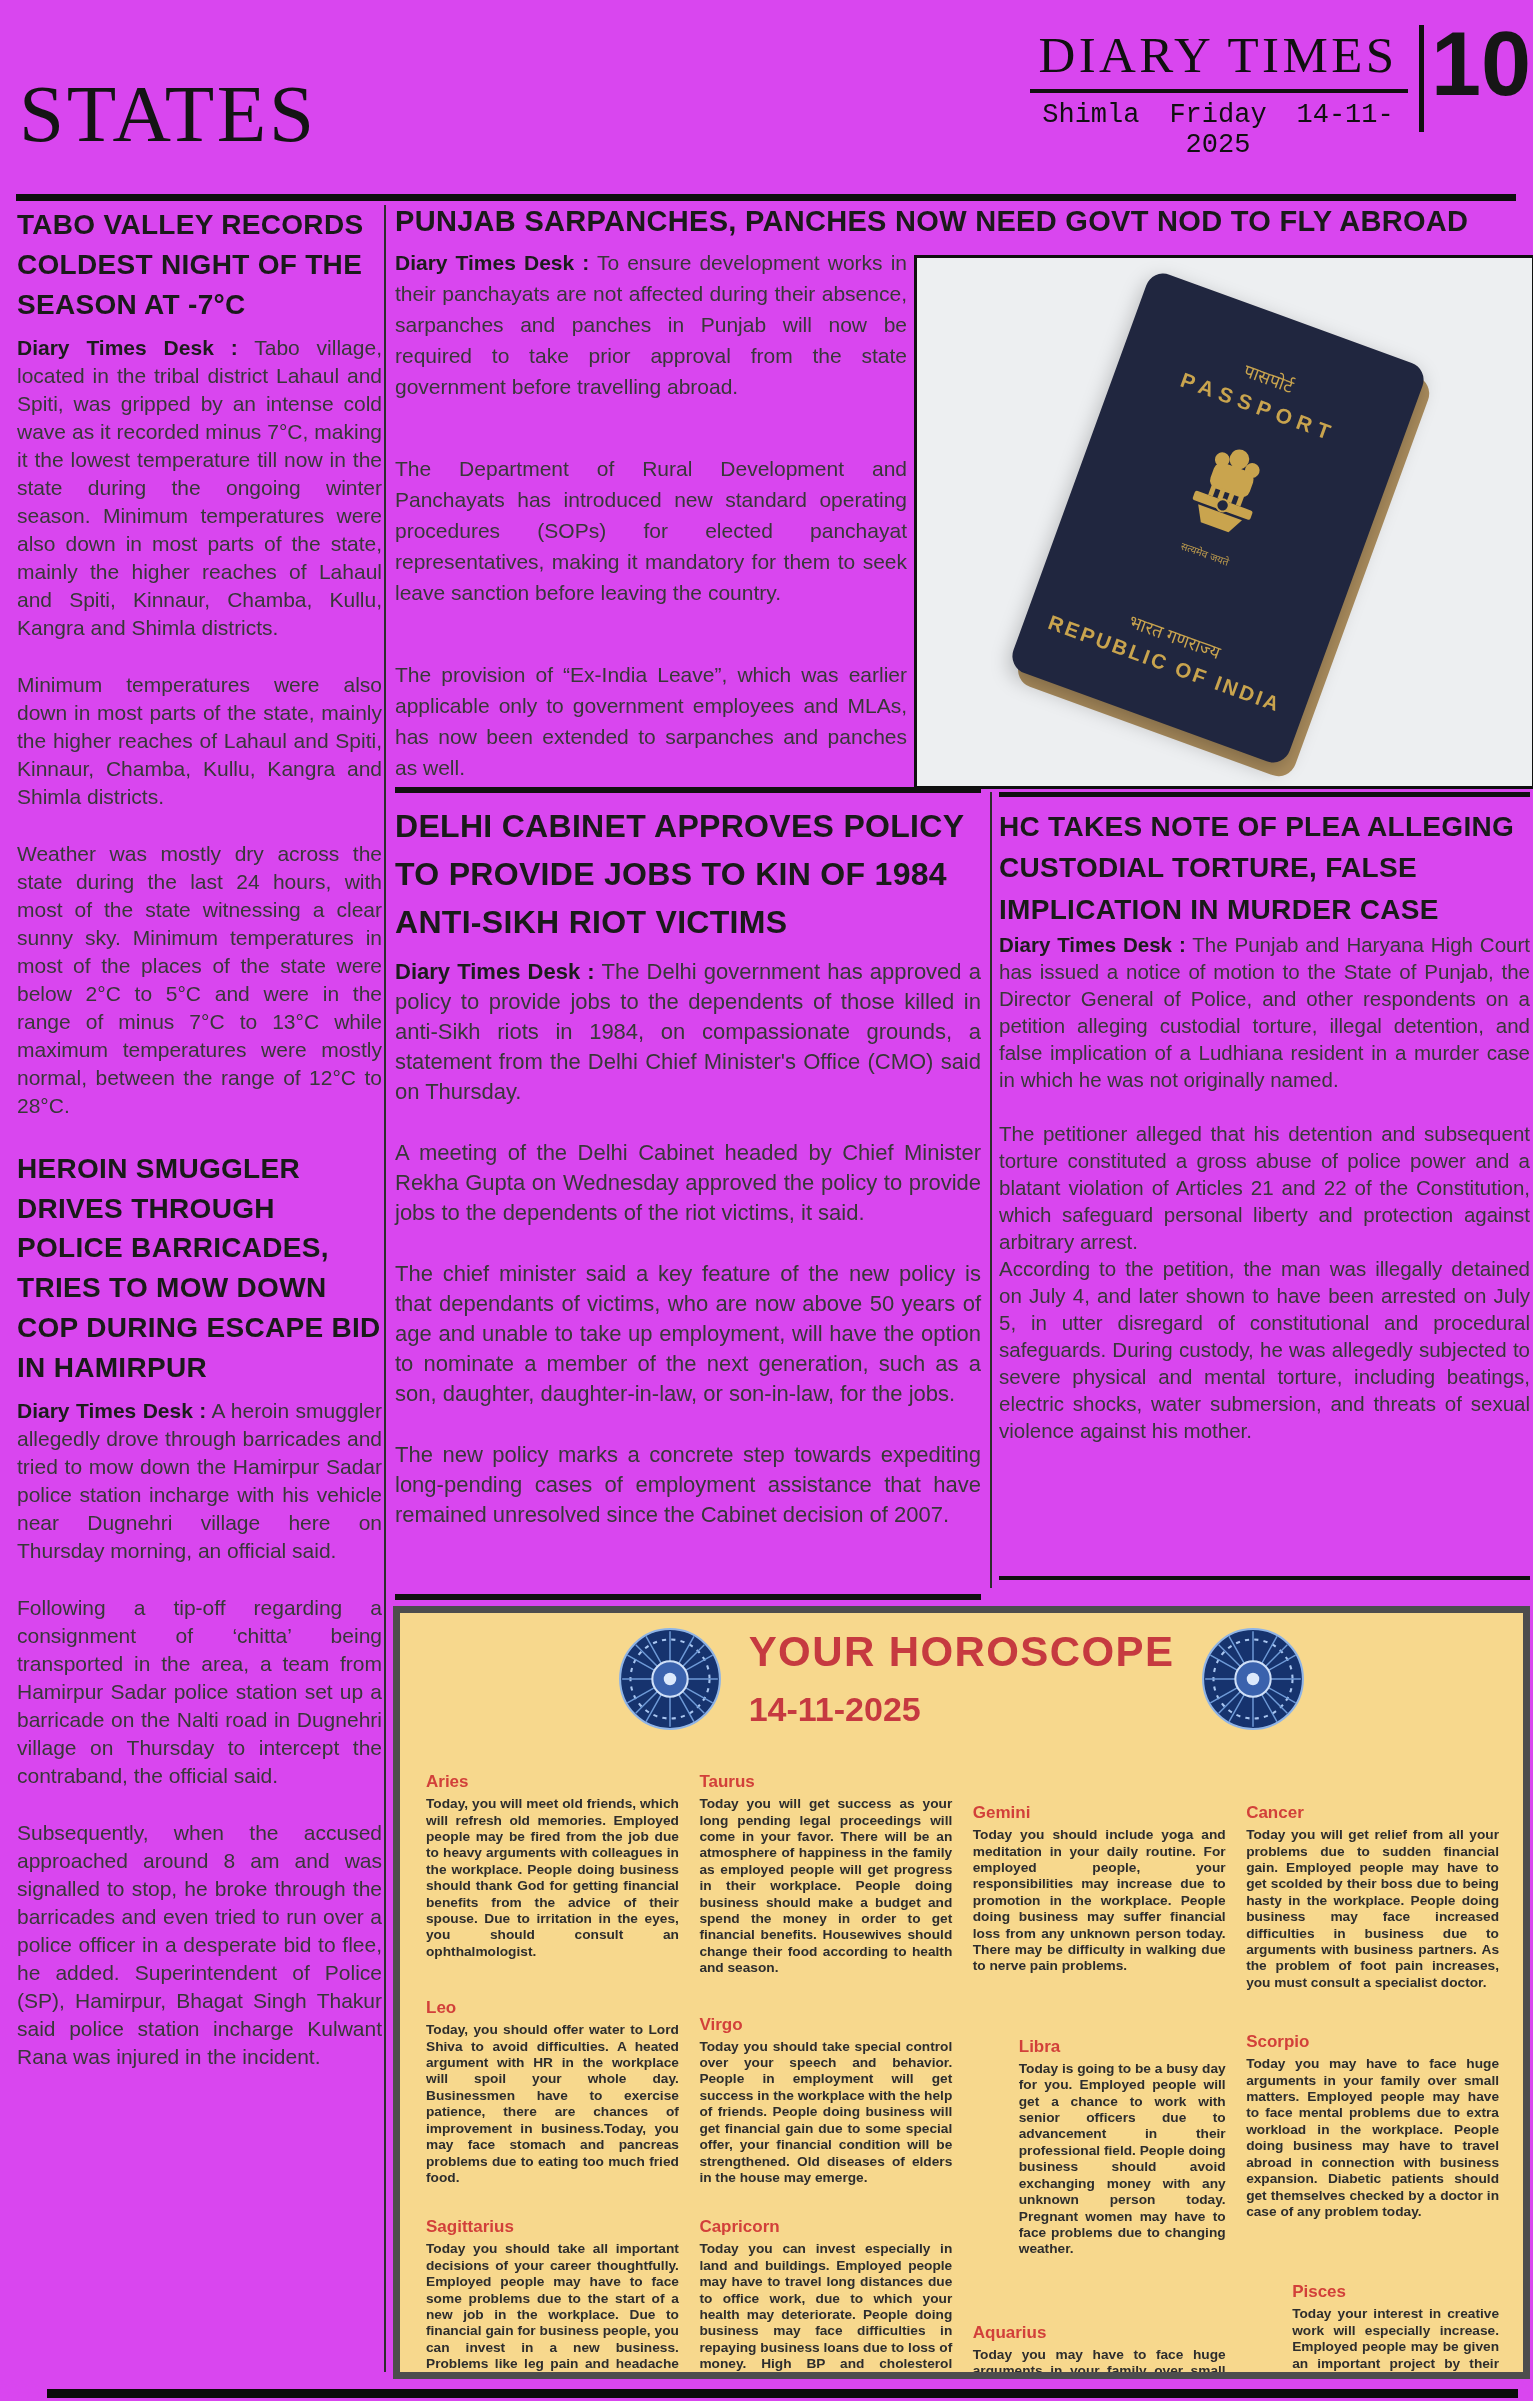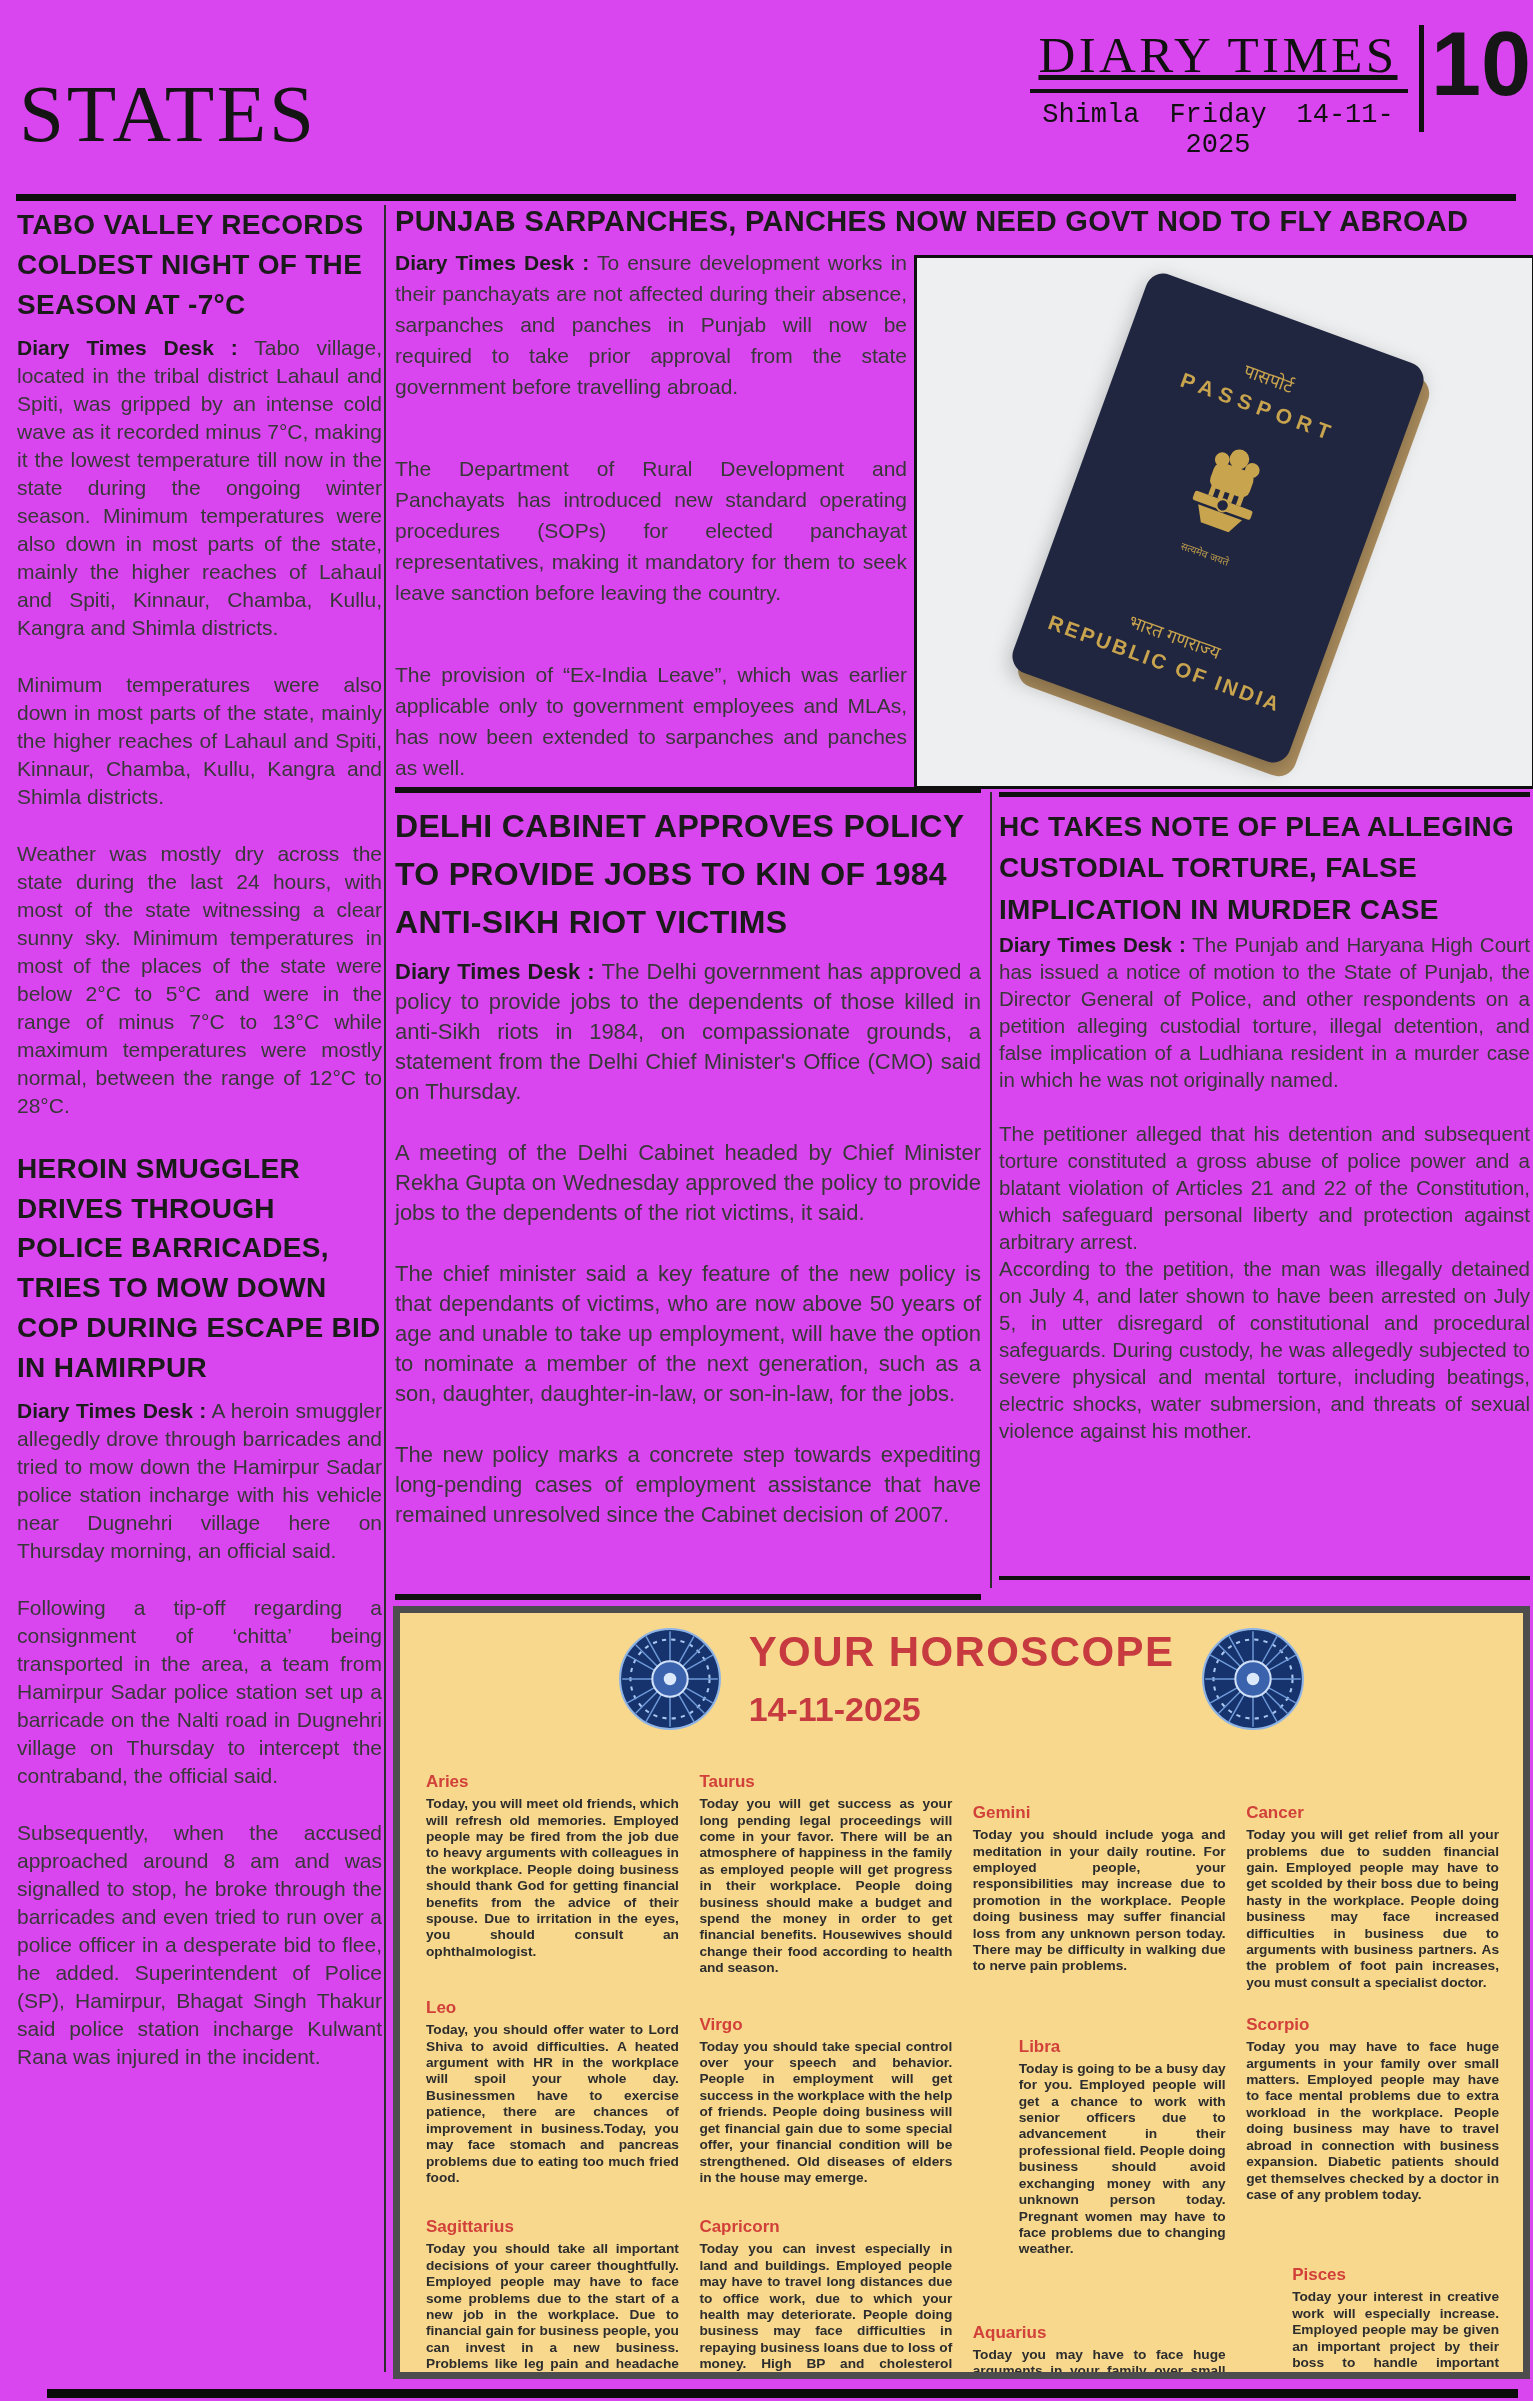--- a/index.html
+++ b/index.html
@@ -10,7 +10,7 @@
   .states{position:absolute;left:19px;top:74px;font-family:"Liberation Serif",serif;
           font-size:81px;line-height:1;letter-spacing:2.7px;color:#141414;font-weight:400;}
   .paper-name{position:absolute;left:1023px;top:26px;width:390px;text-align:center;
-          font-family:"Liberation Serif",serif;font-size:51px;letter-spacing:3.4px;color:#101010;text-decoration:underline;}
+          font-family:"Liberation Serif",serif;font-size:51px;letter-spacing:3.4px;color:#101010;}
   .paper-rule{position:absolute;left:1030px;top:89px;width:378px;height:4.1px;background:#101010;}
   .place-date{position:absolute;left:1023px;top:100px;width:390px;text-align:center;
           font-family:Liberation Mono, monospace;font-size:27px;word-spacing:13.7px;color:#101010;}

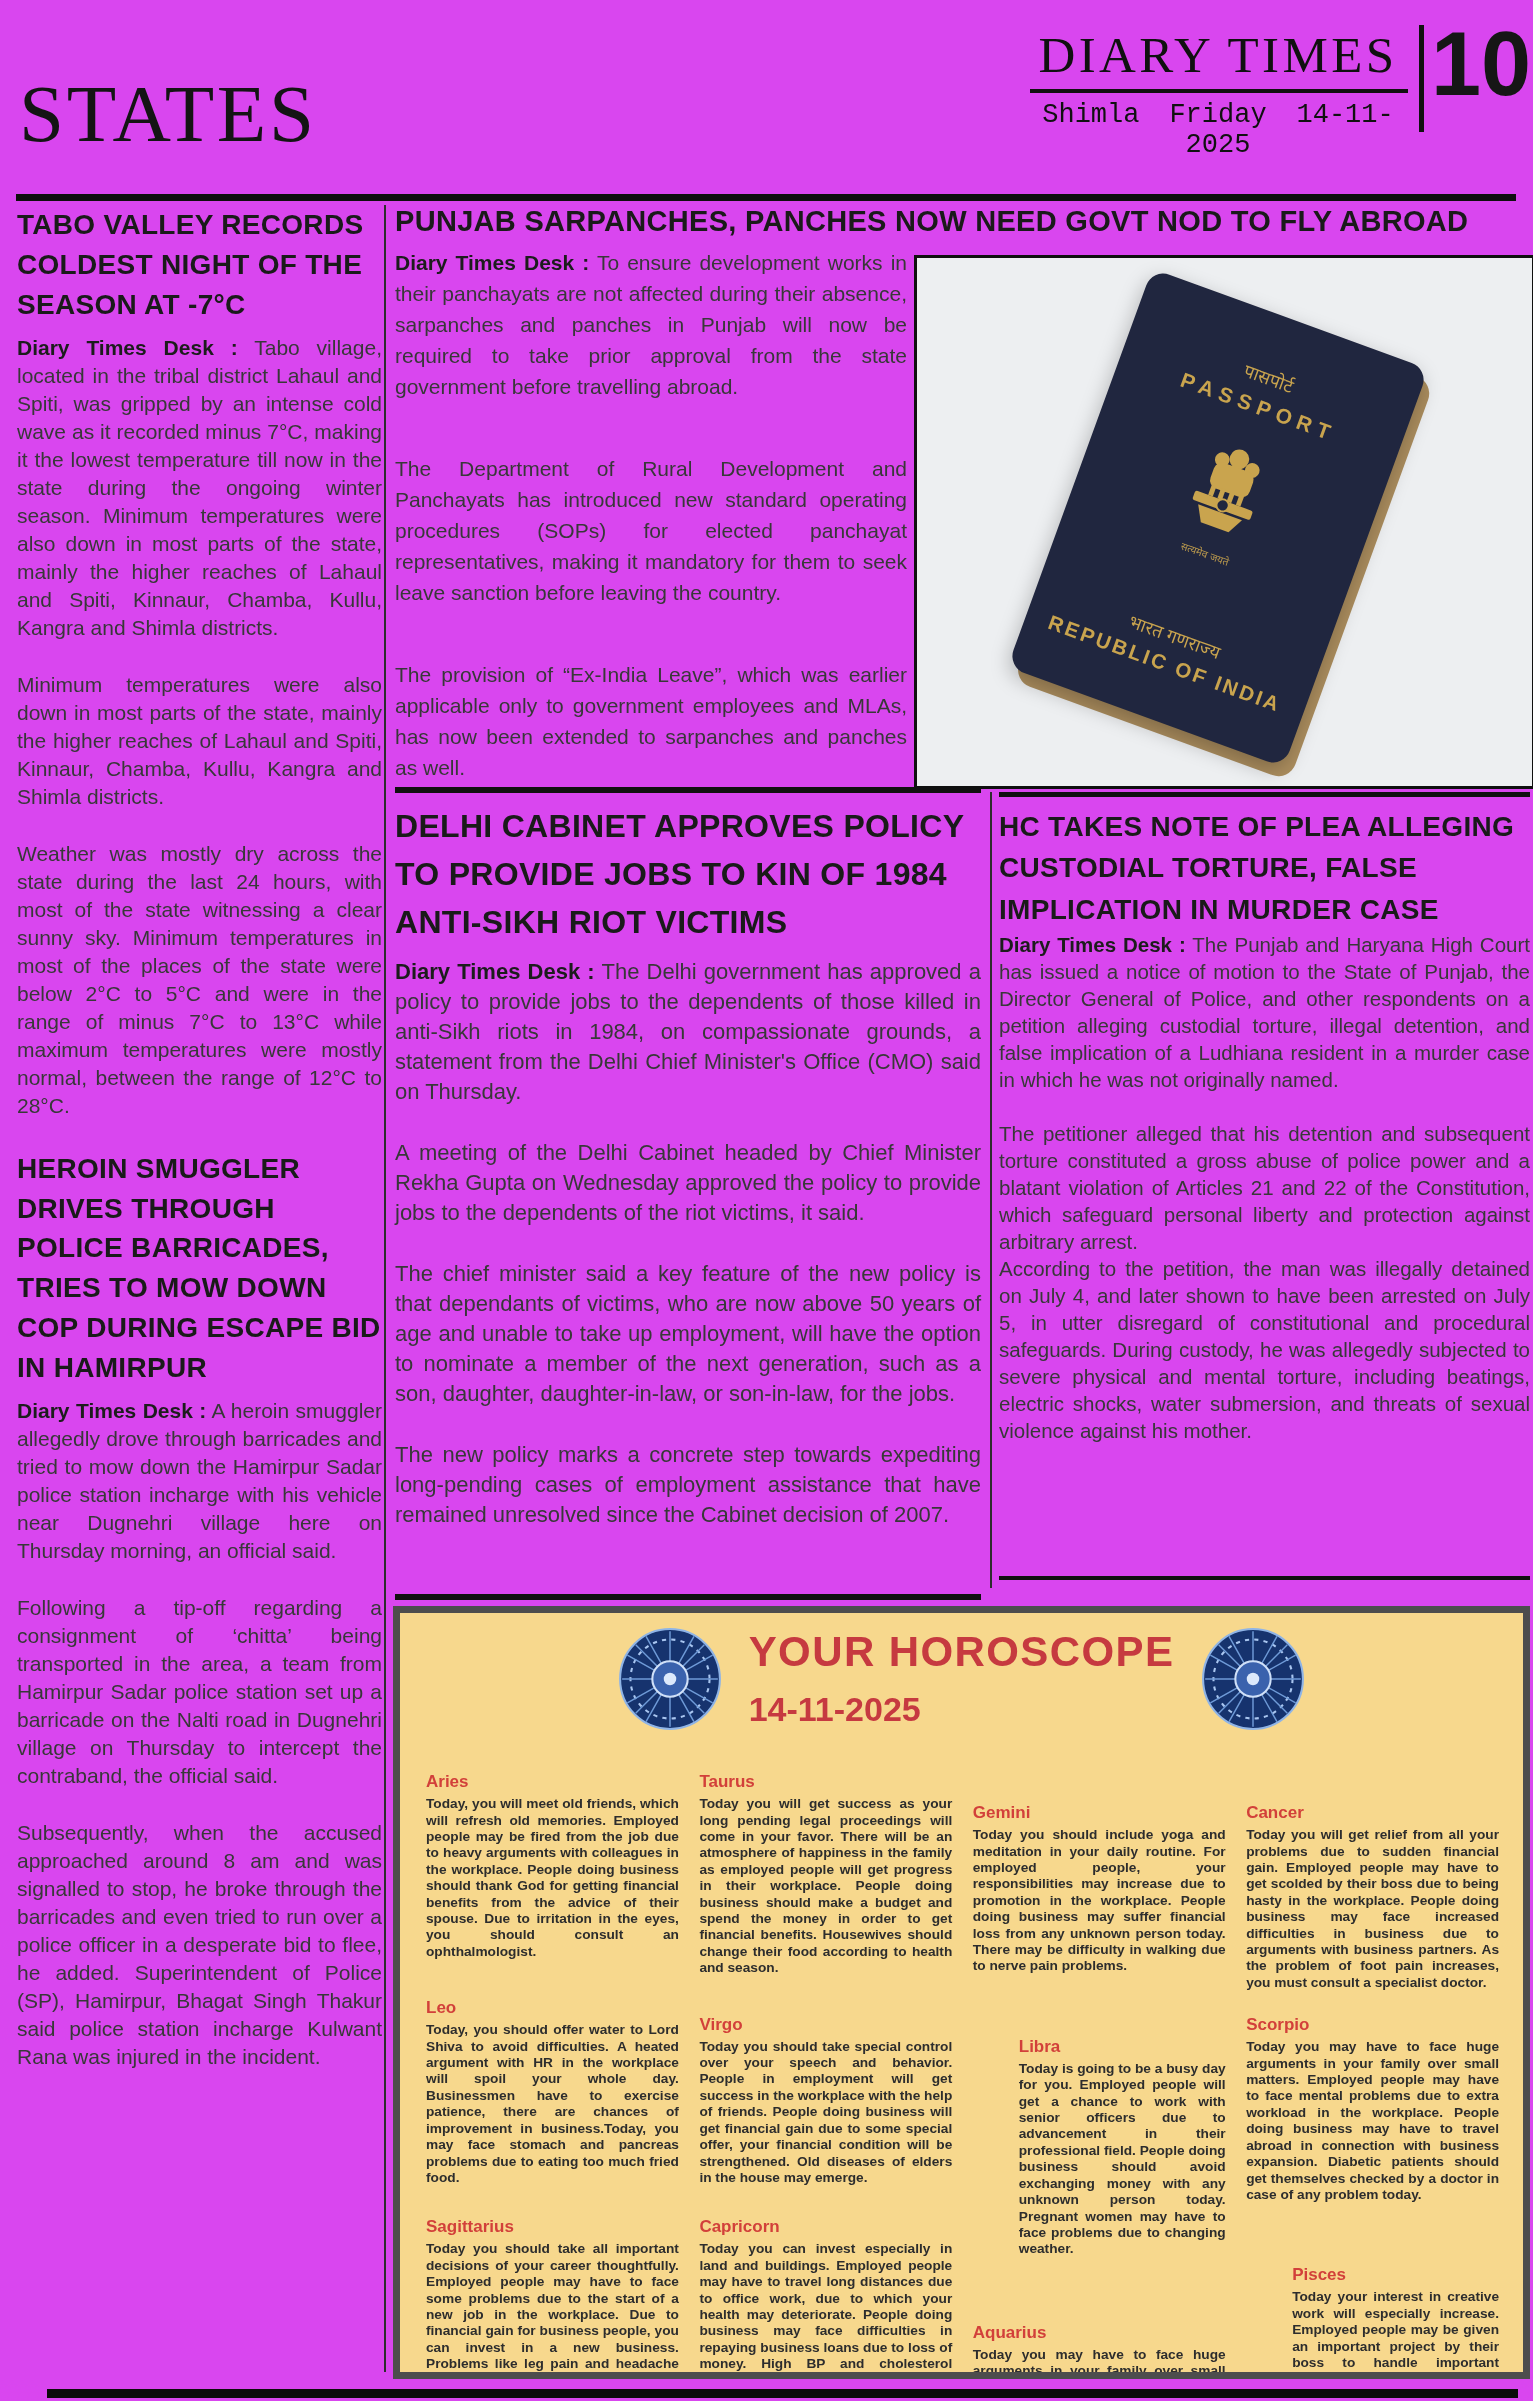--- a/index.html
+++ b/index.html
@@ -83,7 +83,7 @@
              grid-template-columns:repeat(4,1fr);column-gap:20.5px;}
   .entry .sign{font-size:17px;font-weight:700;color:#d2403a;margin-bottom:4.1px;}
   .entry .sign-text{font-size:13.7px;line-height:16.4px;font-weight:700;color:#2d2d2d;text-align:justify;}
-  .mt0{margin-top:0;} .mt45{margin-top:31px;} .mt55{margin-top:38px;} .mt60{margin-top:24px;}
+  .mt0{margin-top:0;} .mt45{margin-top:31px;} .mt55{margin-top:38px;} .mt60{margin-top:41px;}
   .mt90{margin-top:62px;margin-left:46px;} .mt95{margin-top:65px;}
 </style>
 </head>

